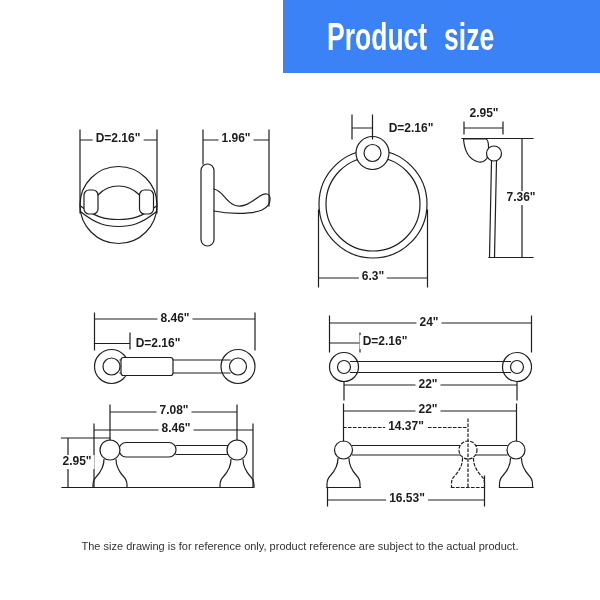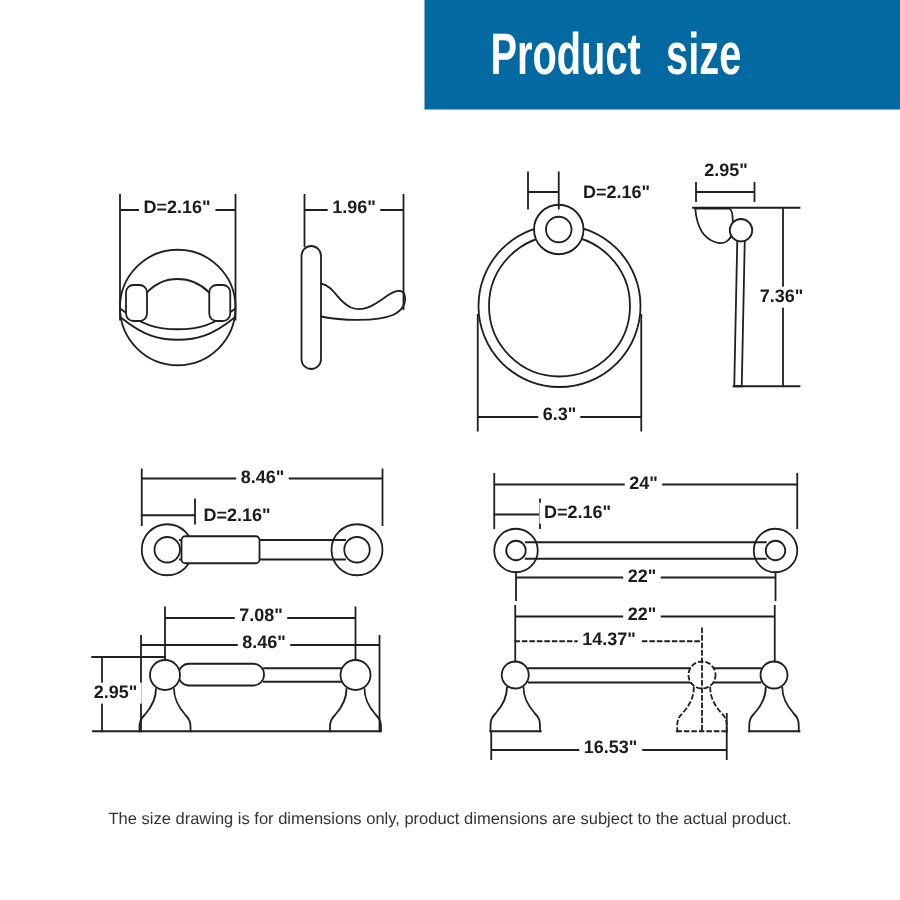--- a/index.html
+++ b/index.html
@@ -5,7 +5,7 @@
   html,body{margin:0;padding:0;background:#fff;}
   #stage{position:relative;width:600px;height:600px;background:#ffffff;overflow:hidden;
          font-family:"Liberation Sans",sans-serif;}
-  .banner{position:absolute;left:283px;top:0;width:317px;height:73px;background:#0369a1;}
+  .banner{position:absolute;left:283px;top:0;width:317px;height:73px;background:#3b82f6;}
   .banner-title{position:absolute;left:44px;top:0;line-height:73px;color:#ffffff;
                 font-weight:bold;font-size:39px;letter-spacing:0px;word-spacing:14px;
                 transform:scaleX(0.68);transform-origin:left center;white-space:nowrap;}

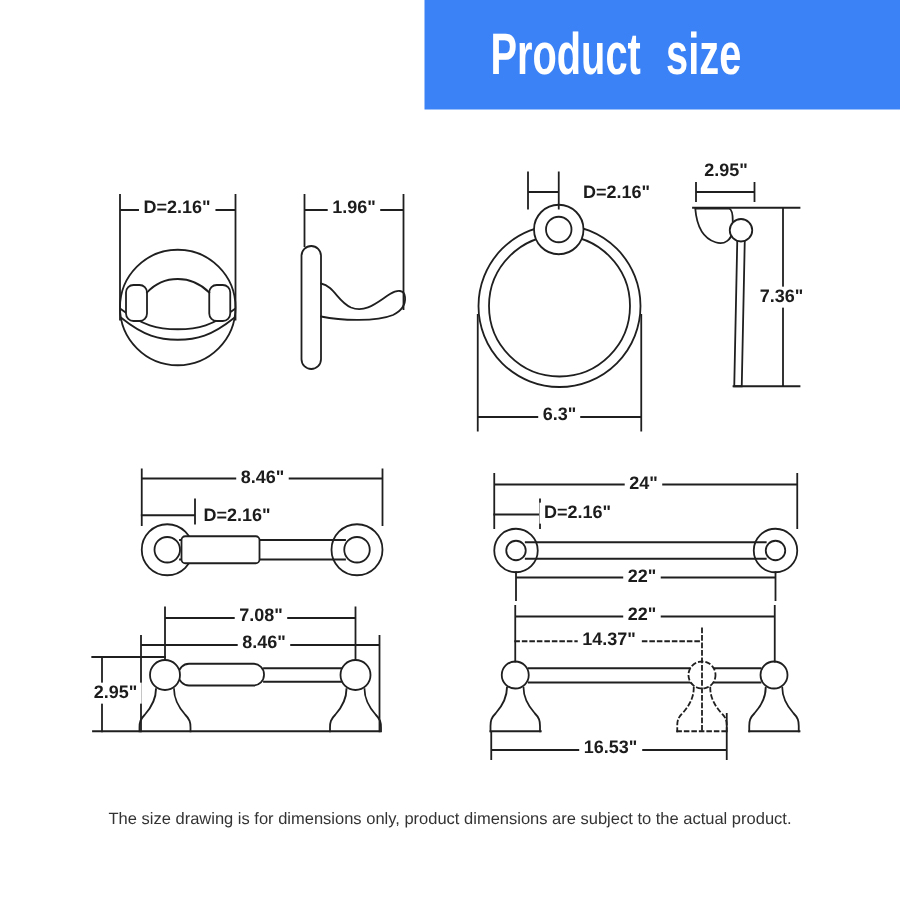--- a/index.html
+++ b/index.html
@@ -138,7 +138,7 @@
   <div class="dim" style="left:406px;top:427px">14.37"</div>
   <div class="dim" style="left:407px;top:499px">16.53"</div>
 
-  <div class="footer-note">The size drawing is for dimensions only, product dimensions are subject to the actual product.</div>
+  <div class="footer-note">The size drawing is for reference only, product reference are subject to the actual product.</div>
 
 </div>
 

